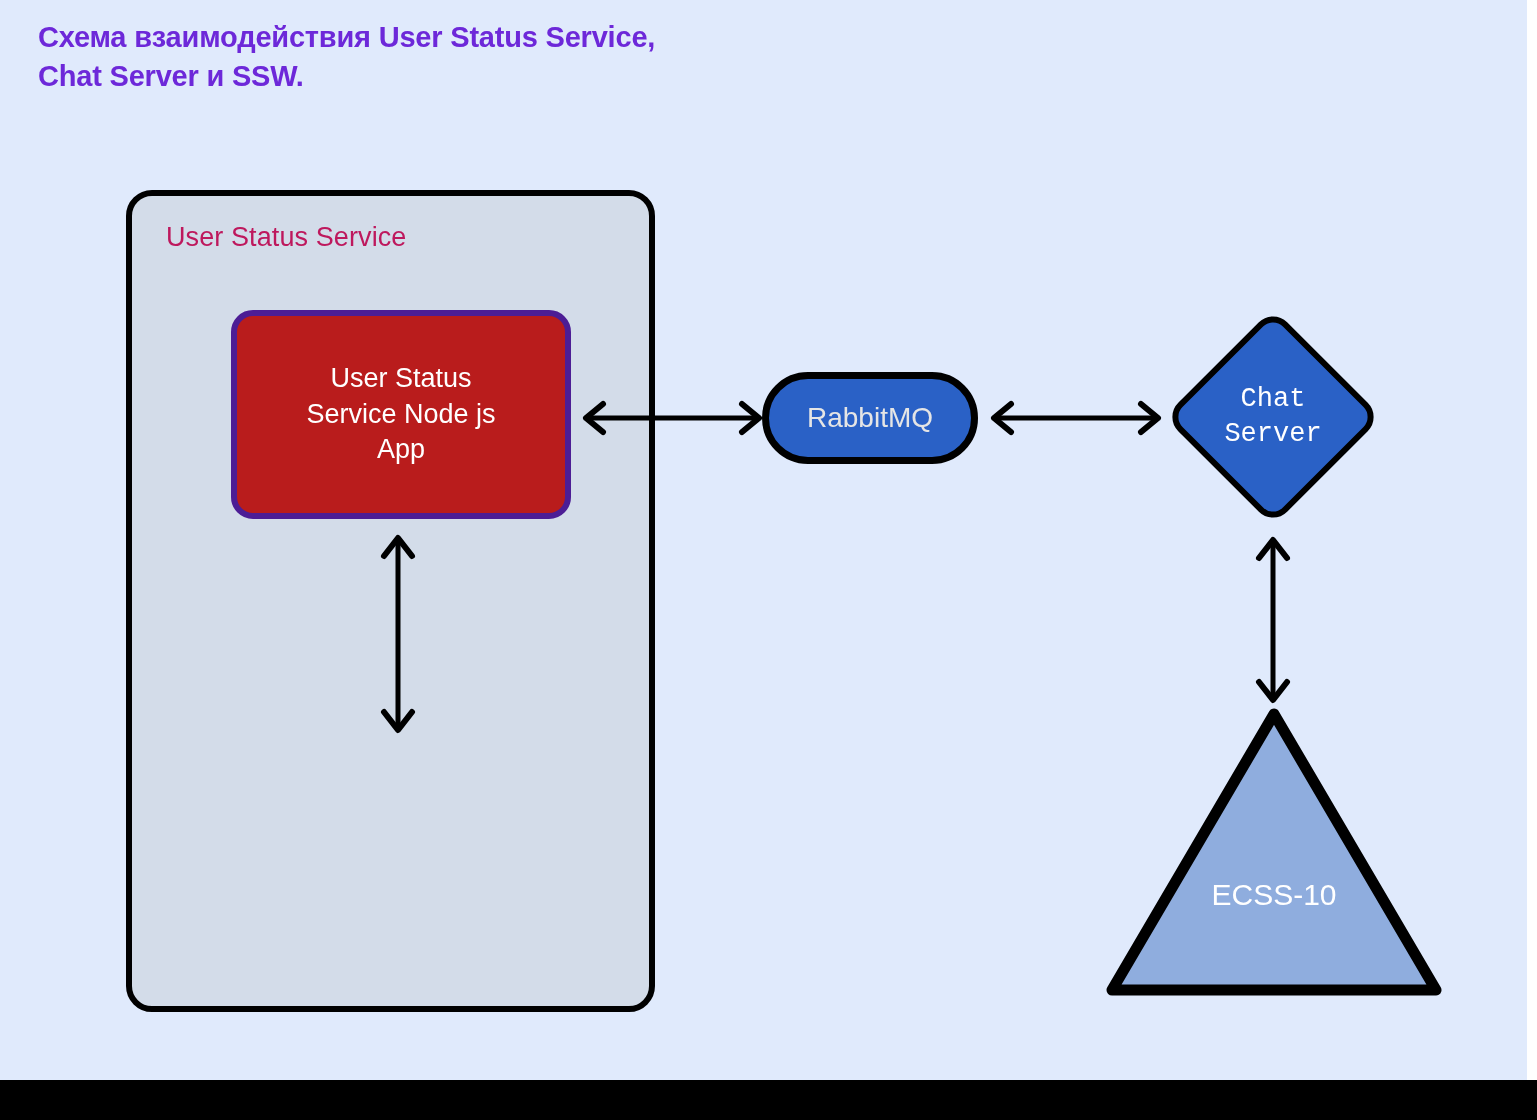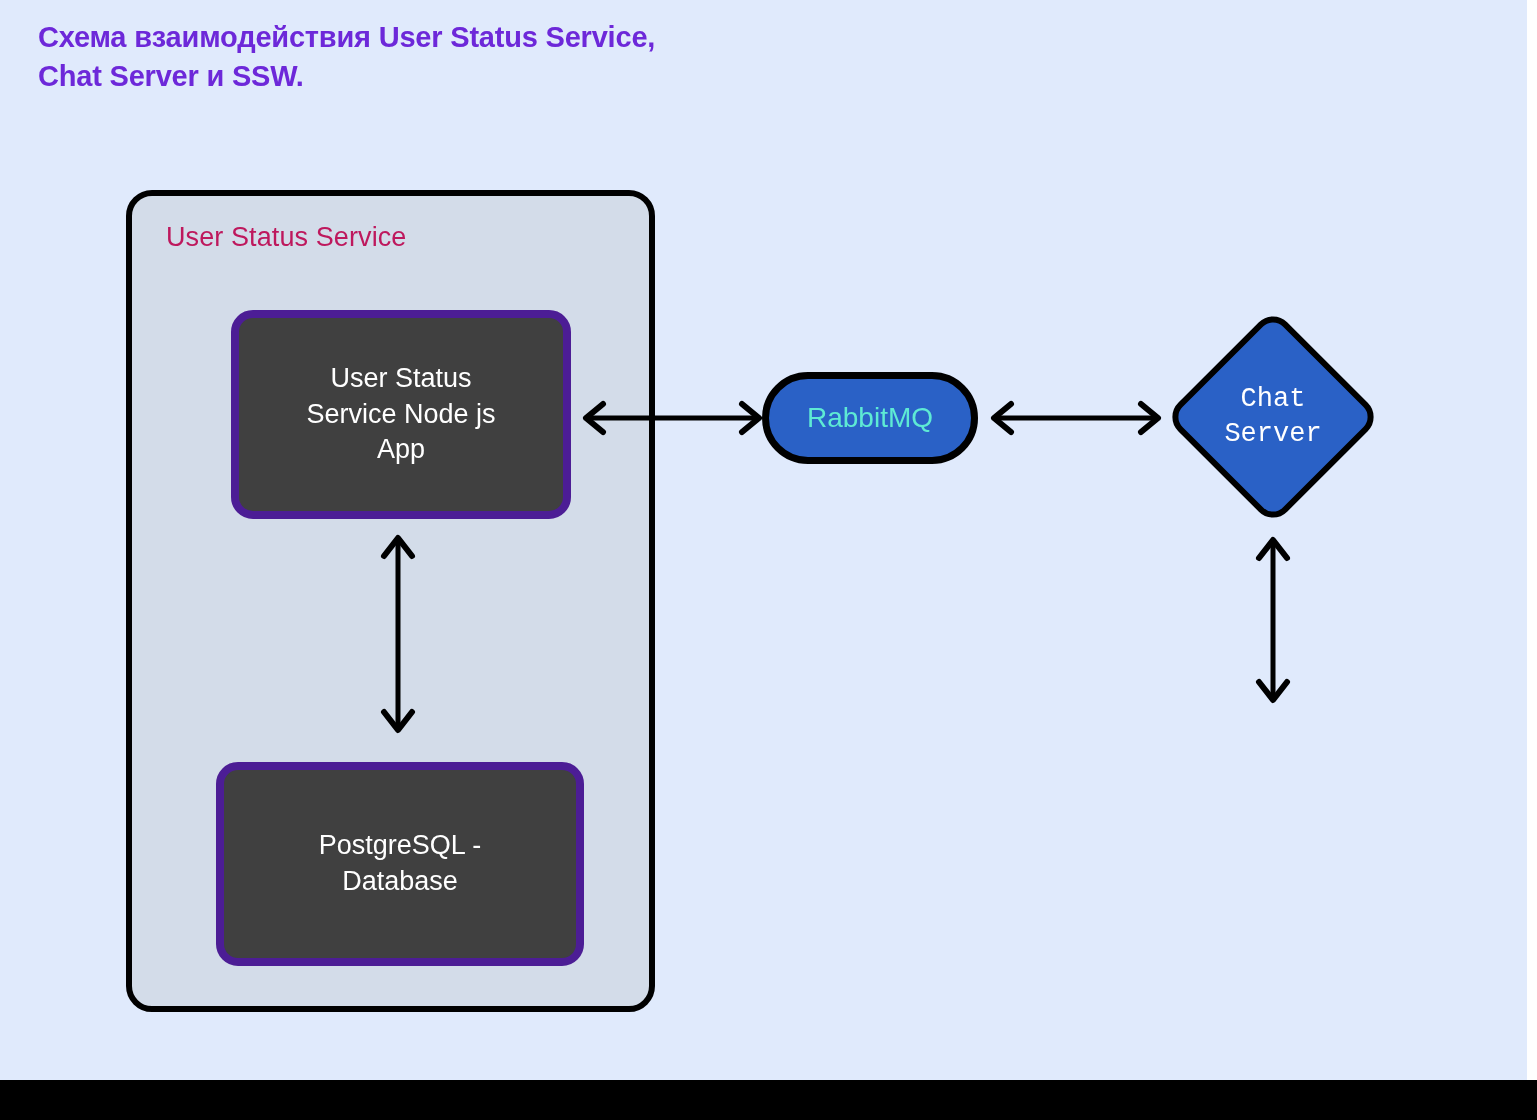--- a/index.html
+++ b/index.html
@@ -75,8 +75,8 @@
   
   .node-box {
     position: absolute;
-    background: #404040;
-    border: 8px solid #4c1d95;
+    background: #b91c1c;
+    border: 6px solid #4c1d95;
     border-radius: 22px;
     box-sizing: border-box;
     color: #ffffff;

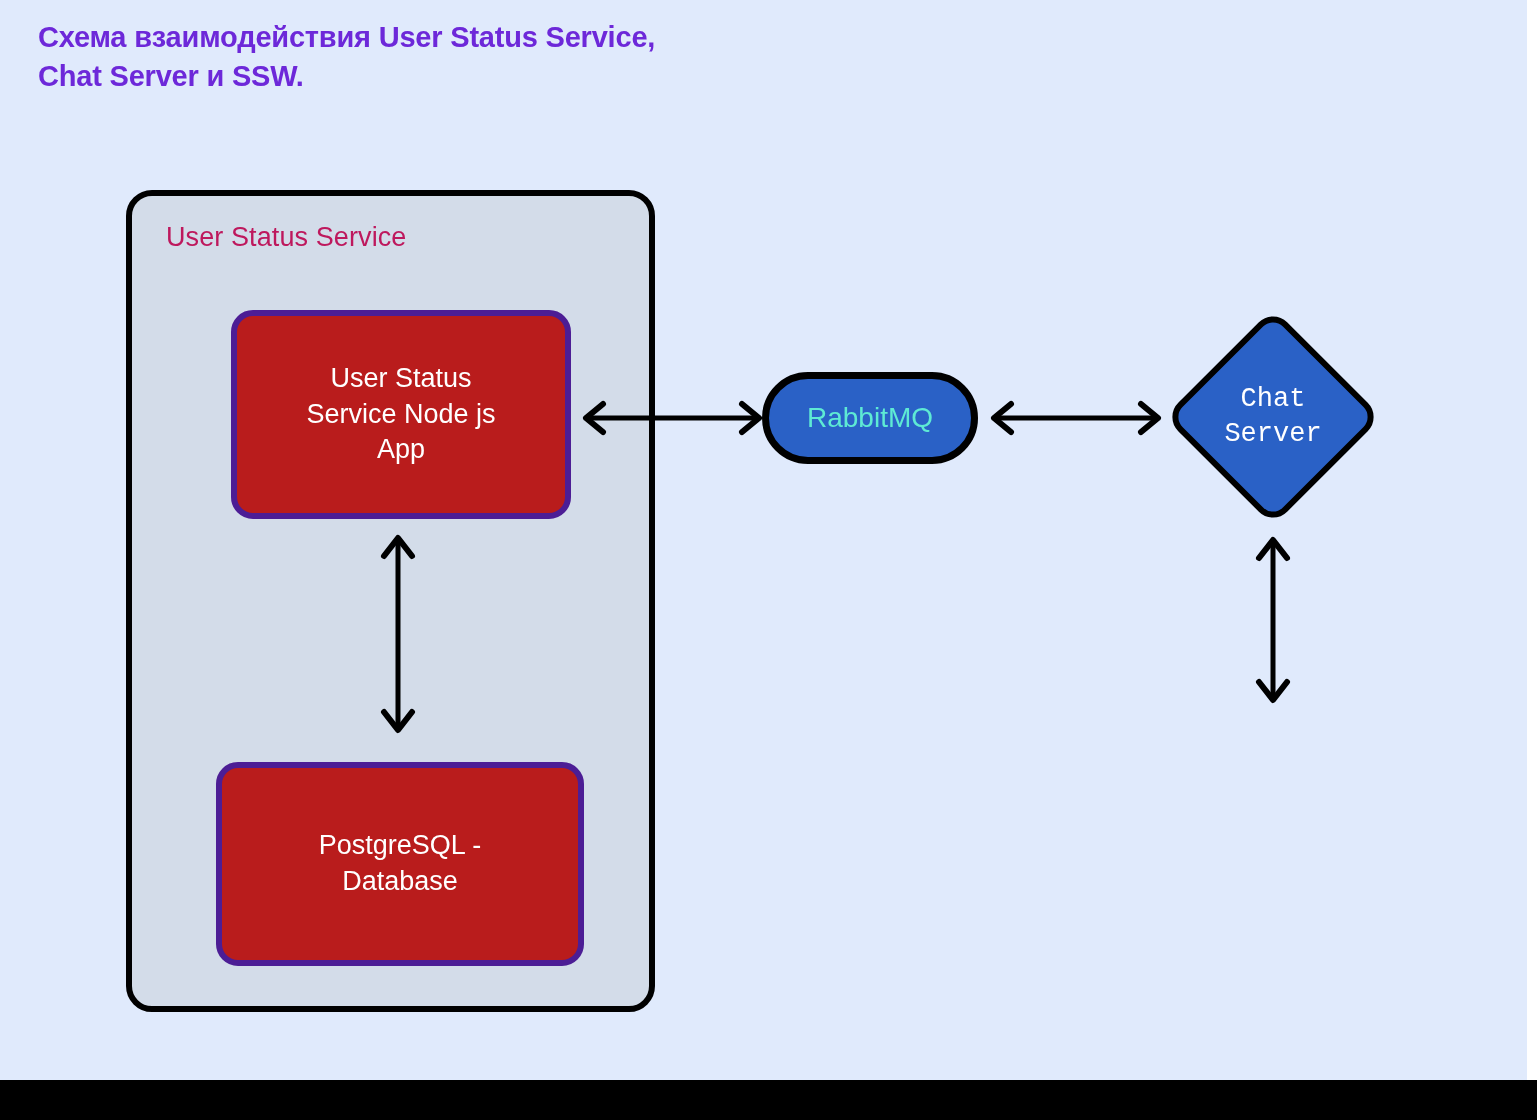--- a/index.html
+++ b/index.html
@@ -113,7 +113,7 @@
     border: 7px solid #000000;
     border-radius: 46px;
     box-sizing: border-box;
-    color: #5eead4;
+    color: #e5e5e5;
     display: flex;
     align-items: center;
     justify-content: center;

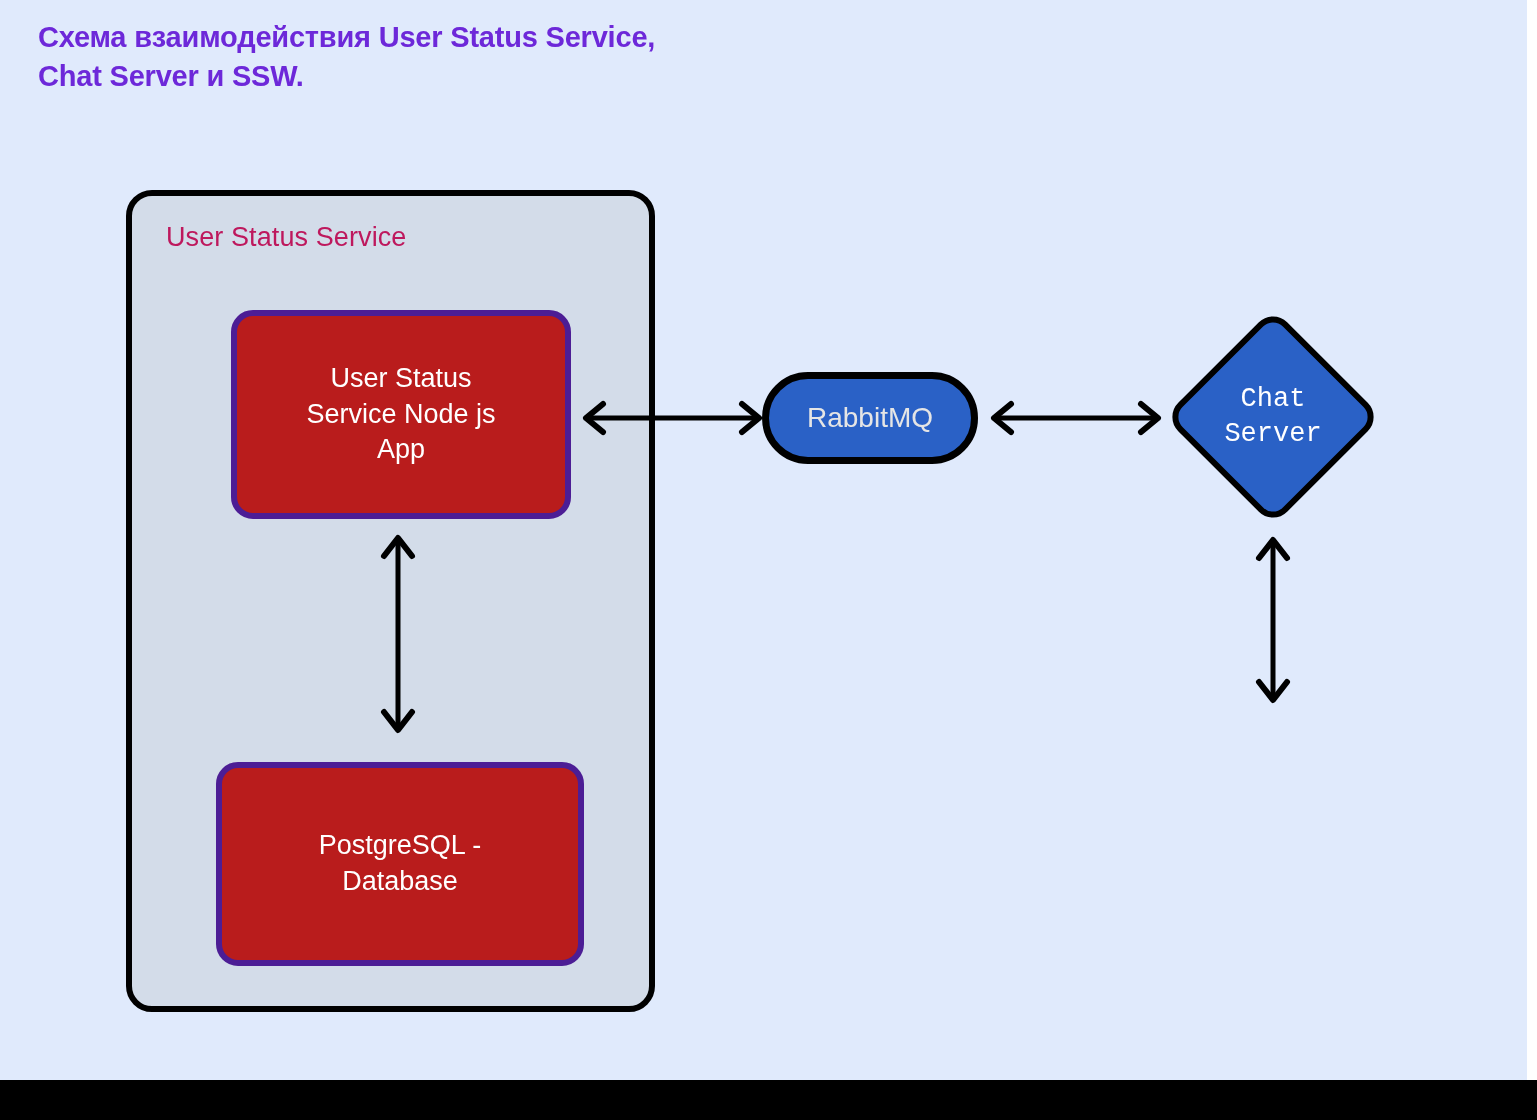--- a/index.html
+++ b/index.html
@@ -200,8 +200,6 @@
 Service Node js
 App</div>
 
-  <div id="node-postgresql" class="node-box">PostgreSQL -
-Database</div>
 
   <div id="node-rabbitmq">RabbitMQ</div>
 

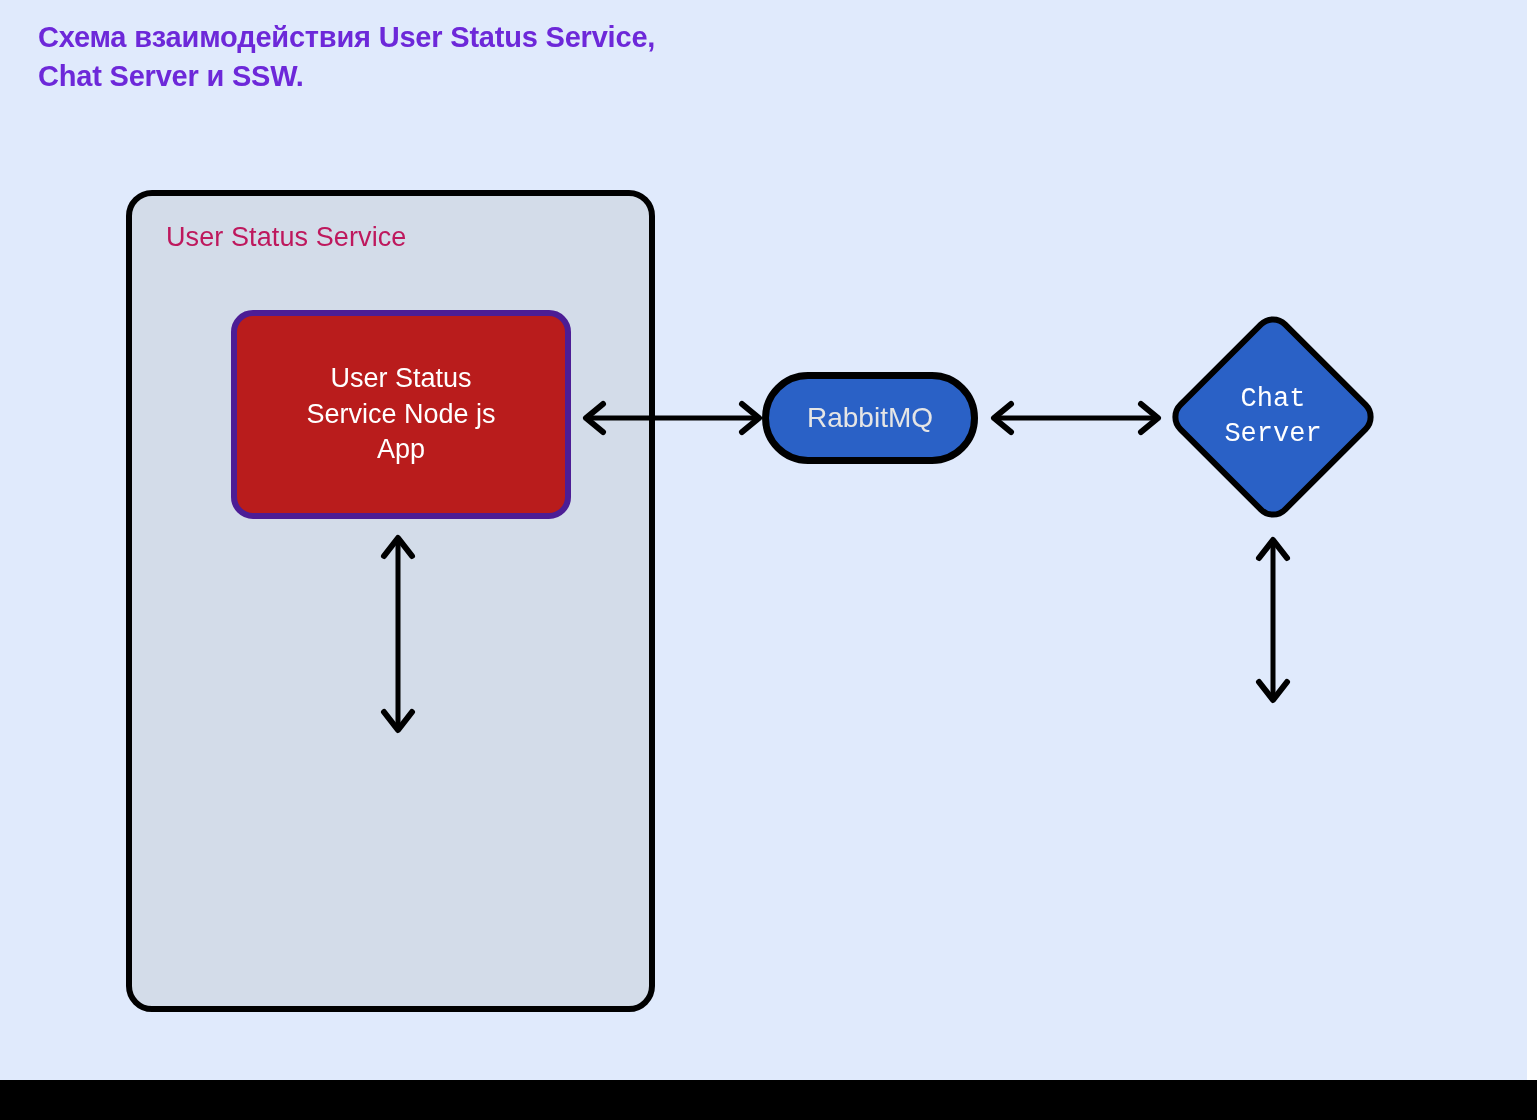--- a/index.html
+++ b/index.html
@@ -209,6 +209,12 @@
 Server</div>
   </div>
 
+  <div id="node-ecss10">
+    <svg width="348" height="310" viewBox="0 0 348 310">
+      <path d="M 174 14 L 336 290 L 12 290 Z" fill="#8fadde" stroke="#000000" stroke-width="11" stroke-linejoin="round"></path>
+    </svg>
+    <div class="tri-label">ECSS-10</div>
+  </div>
 
   <svg class="connector" style="left:575px; top:395px;" width="195" height="46">
     <line x1="12" y1="23" x2="183" y2="23" stroke="#000000" stroke-width="5"></line>

